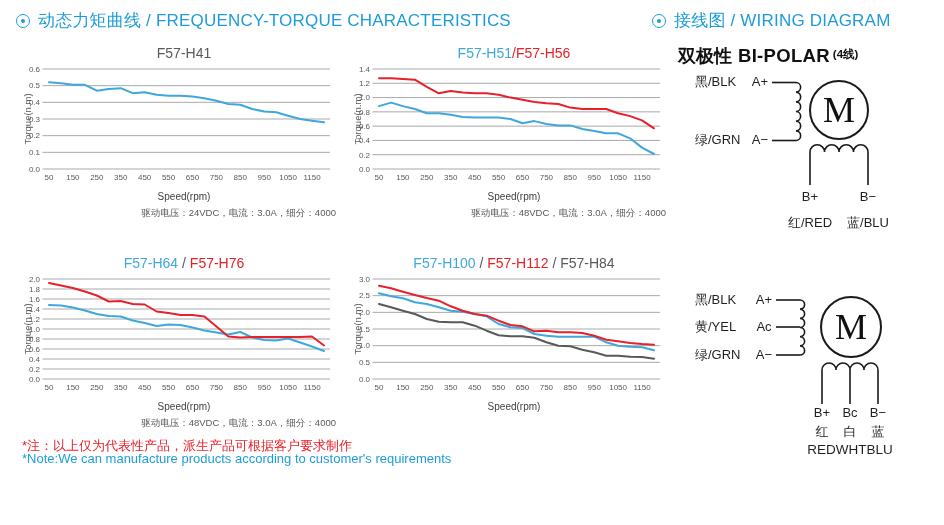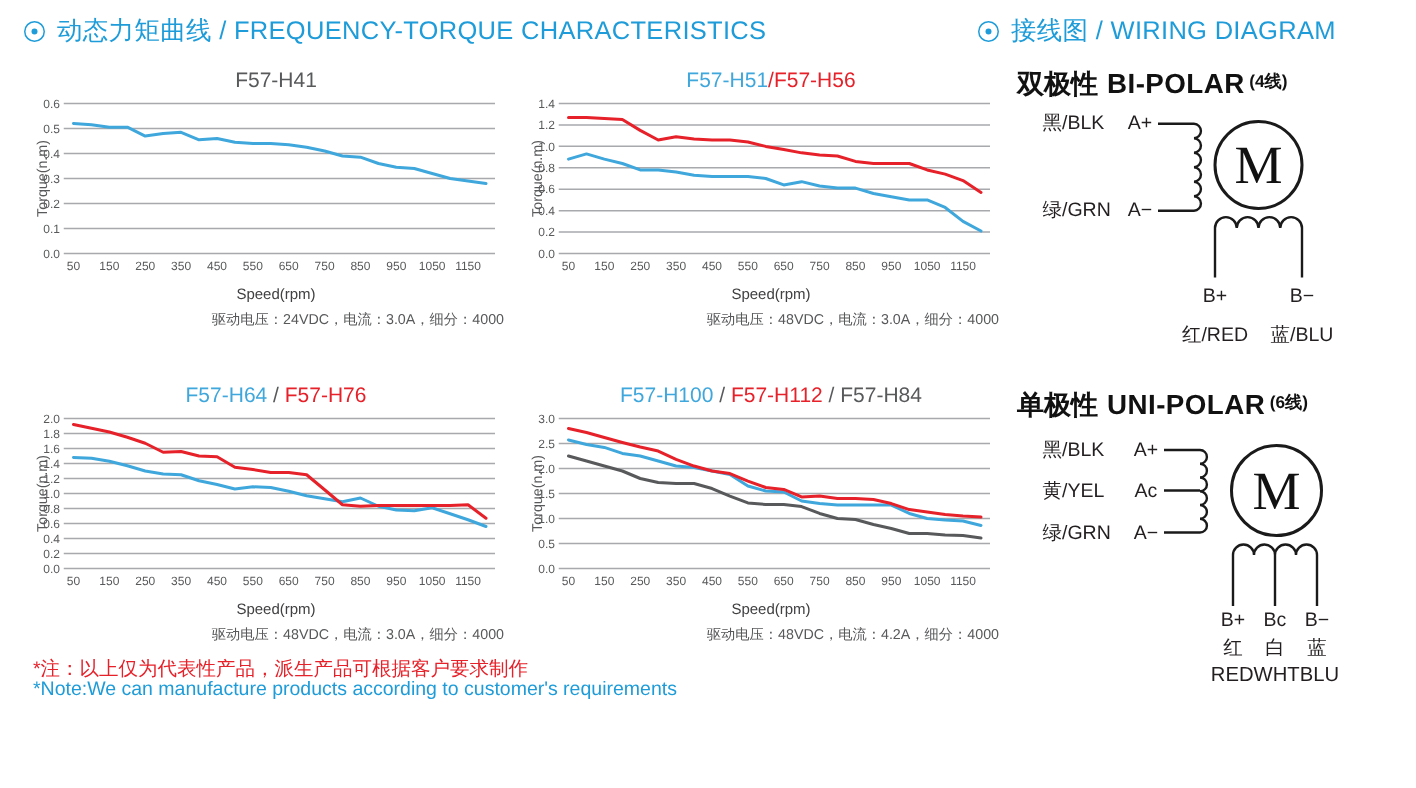--- a/index.html
+++ b/index.html
@@ -234,9 +234,6 @@
     <text class="wire-text" x="192" y="159" text-anchor="middle">蓝/BLU</text>
   </svg>
 
-  <div class="wiring-title" style="top:258px;">
-    <span class="wt-zh">单极性</span><span class="wt-en">UNI-POLAR</span><span class="wt-count">(6线)</span>
-  </div>
   <svg class="wiring" style="top:286px;" width="262" height="172" viewBox="0 0 262 172">
     <g stroke="#1a1a1a" stroke-width="1.6" fill="none">
       <line x1="100" y1="14" x2="124" y2="14"></line>

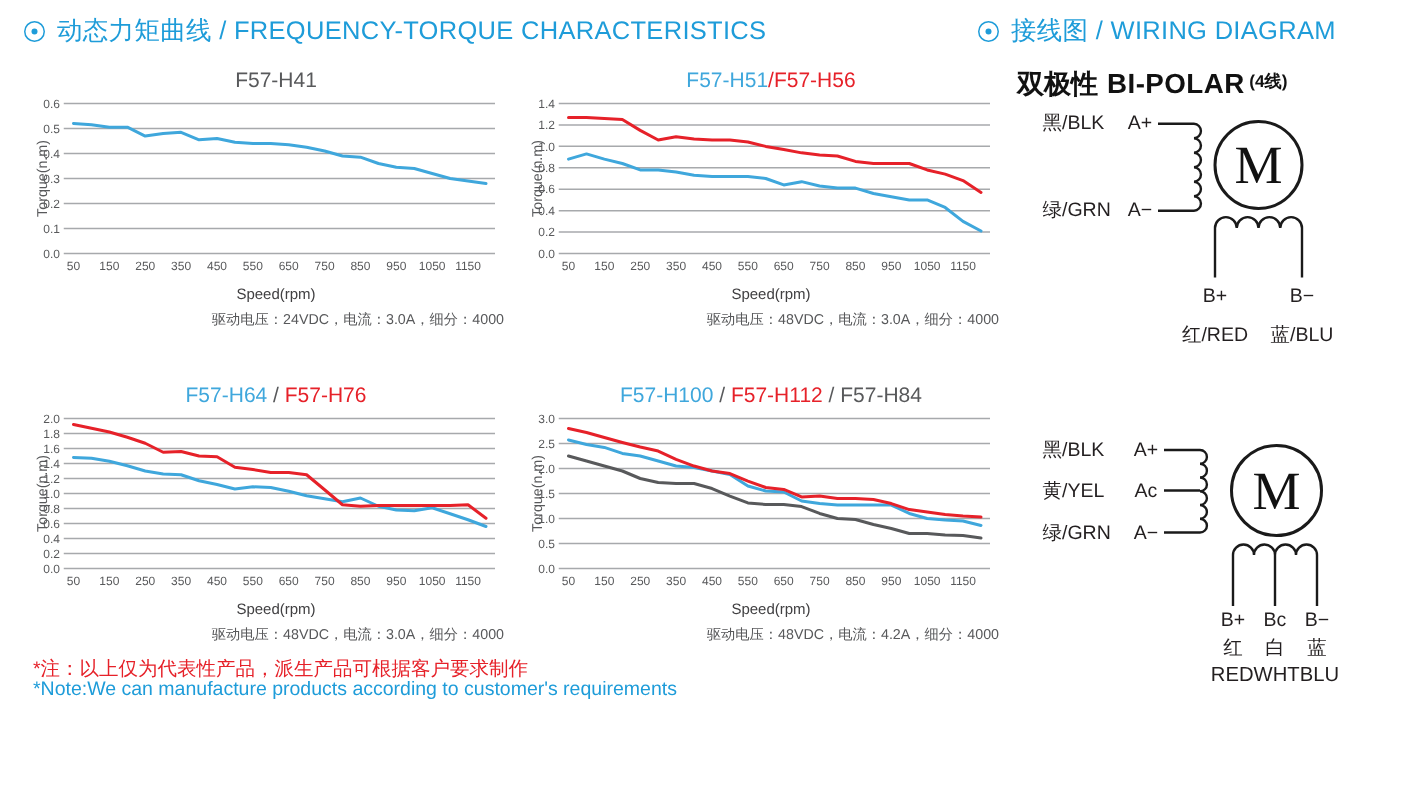--- a/index.html
+++ b/index.html
@@ -207,7 +207,6 @@
         <text x="12" y="59" text-anchor="middle" font-size="9.5" fill="#58595b" transform="rotate(-90 12 56)">Torque(n.m)</text>
       </svg>
     <div class="xlabel">Speed(rpm)</div>
-    <div class="caption">驱动电压：48VDC，电流：4.2A，细分：4000</div>
   </div>
 
   <div class="wiring-title" style="top:44px;">

